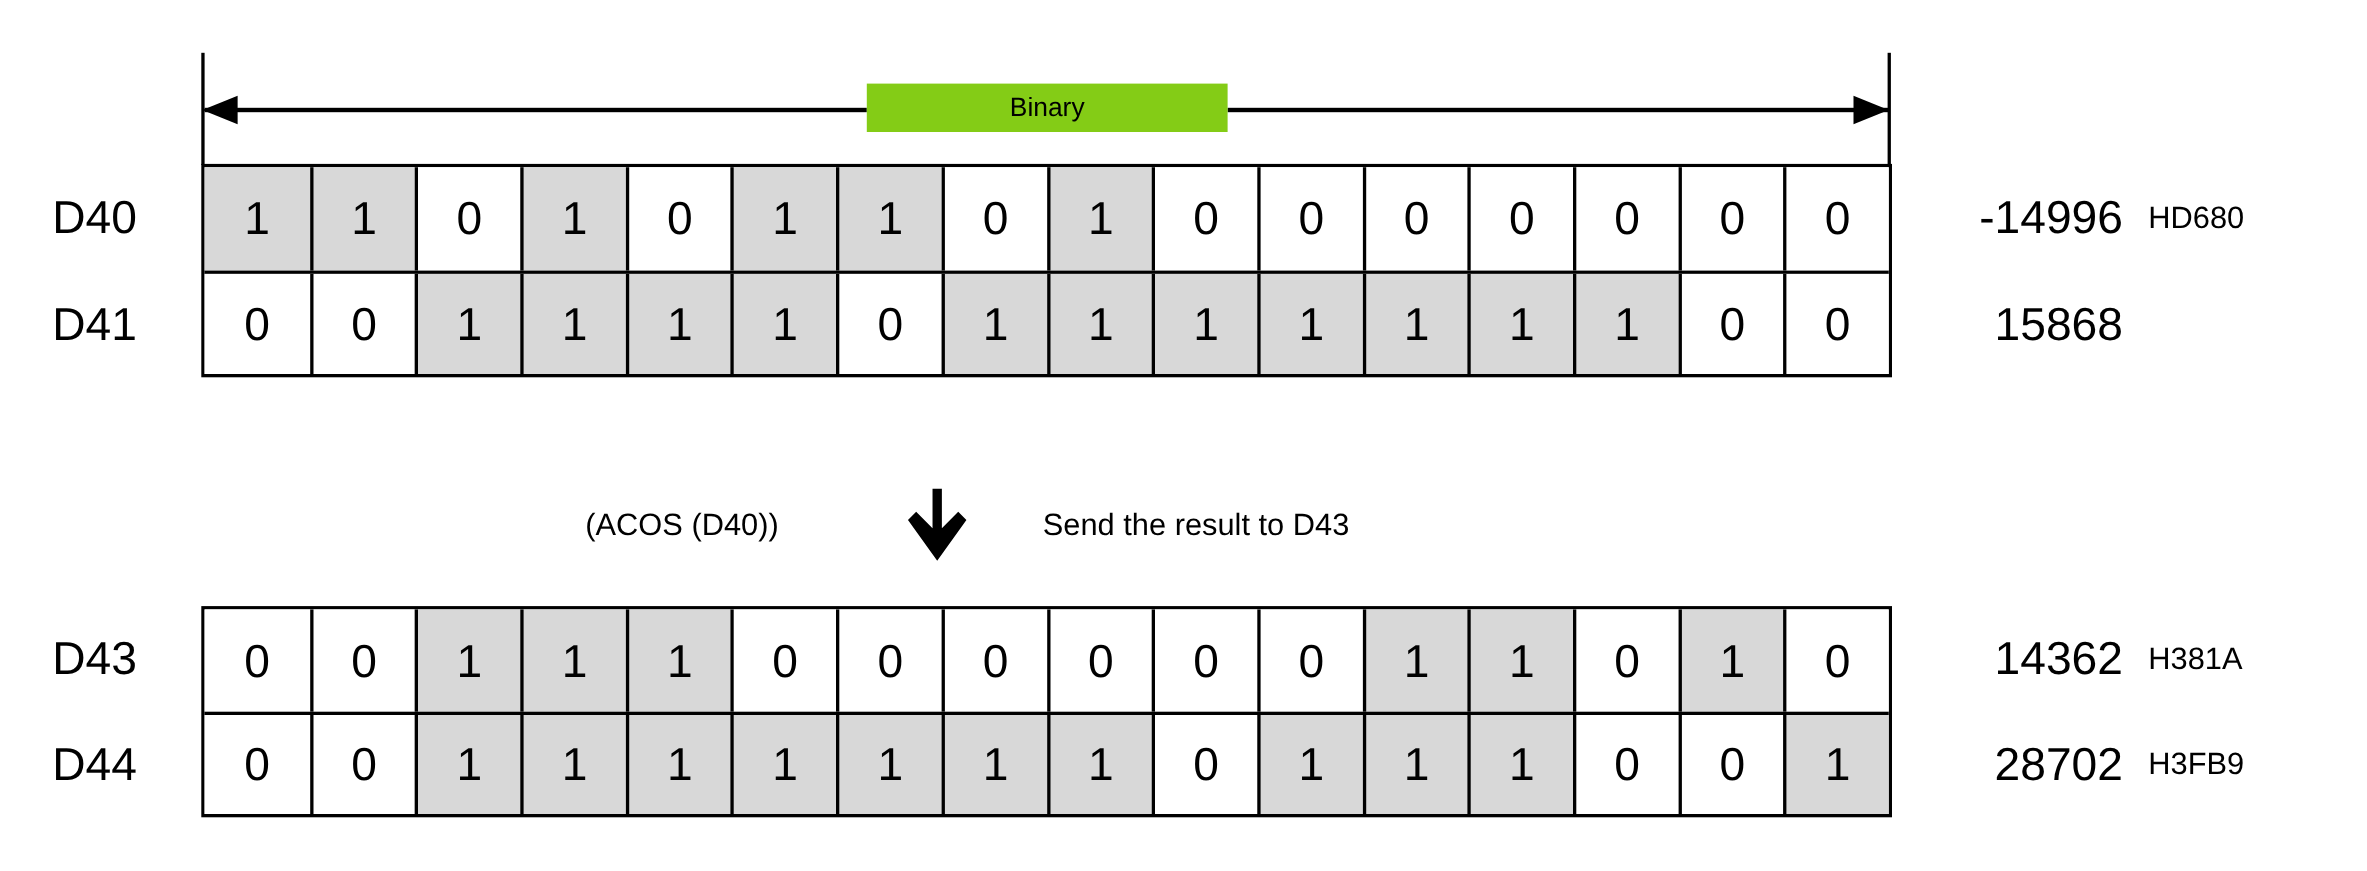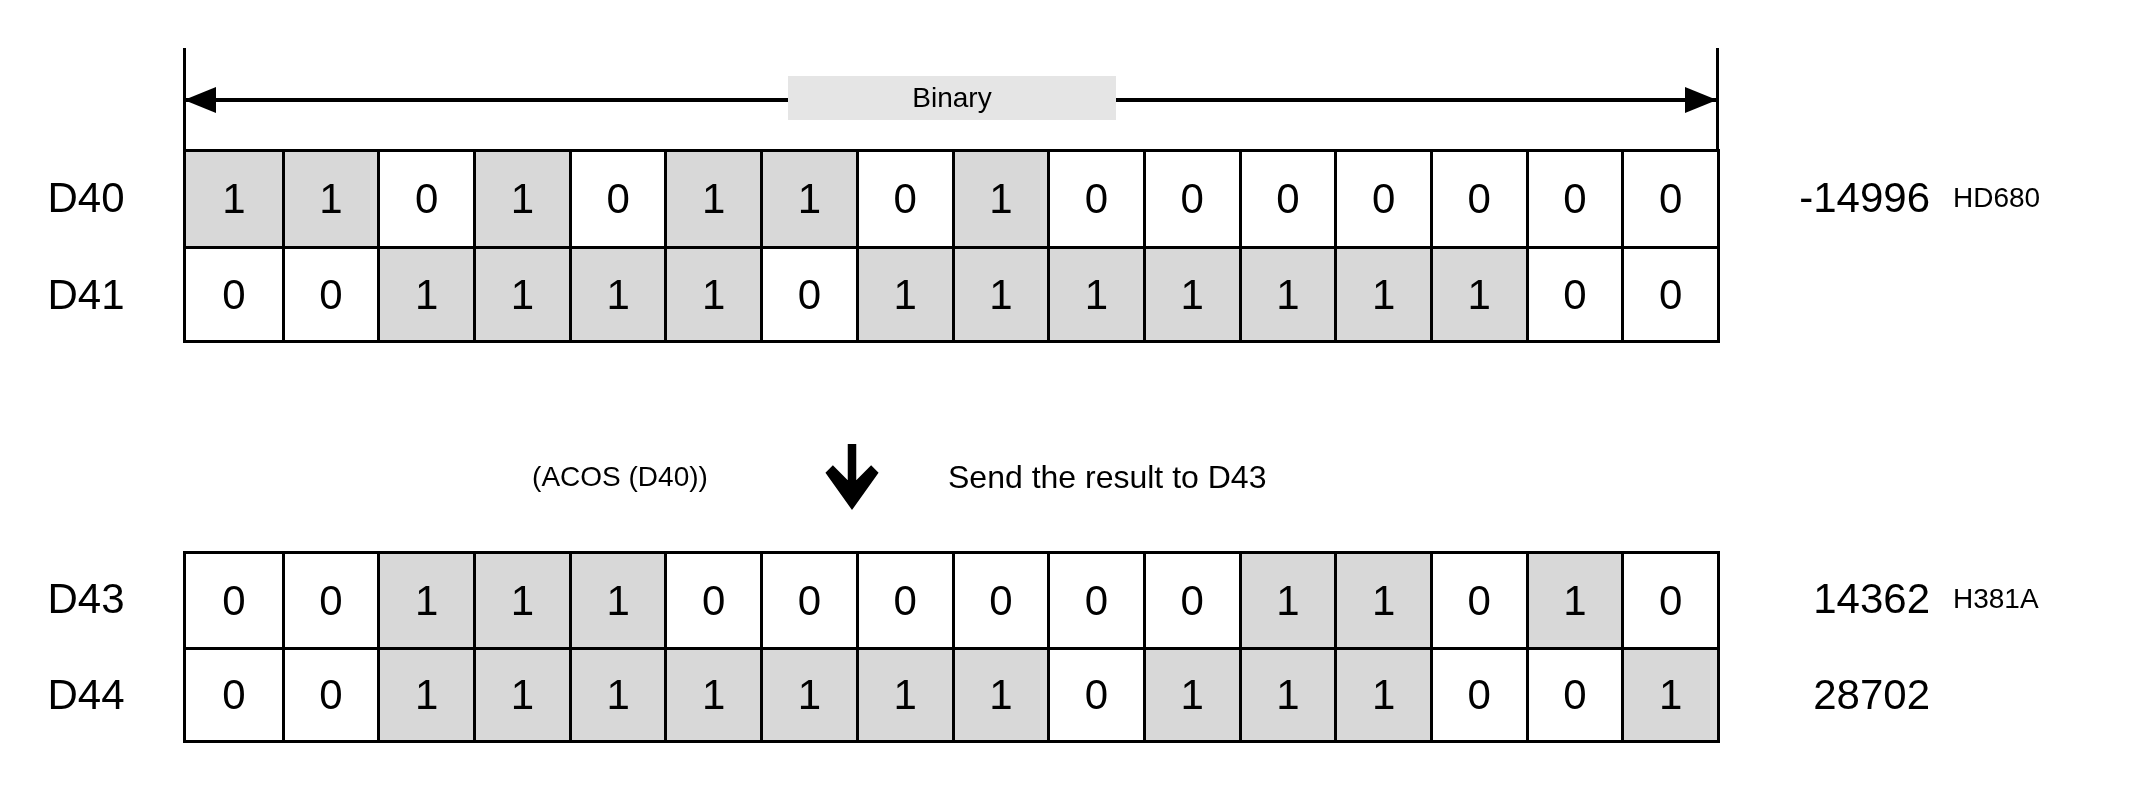--- a/index.html
+++ b/index.html
@@ -25,7 +25,7 @@
   .binary-label{
     position:absolute;left:788px;width:328px;top:76px;height:44px;
     display:flex;align-items:center;justify-content:center;
-    font-size:28px;background:#e5e5e5;
+    font-size:24px;background:#84cc16;
   }
   
   .bit-table{

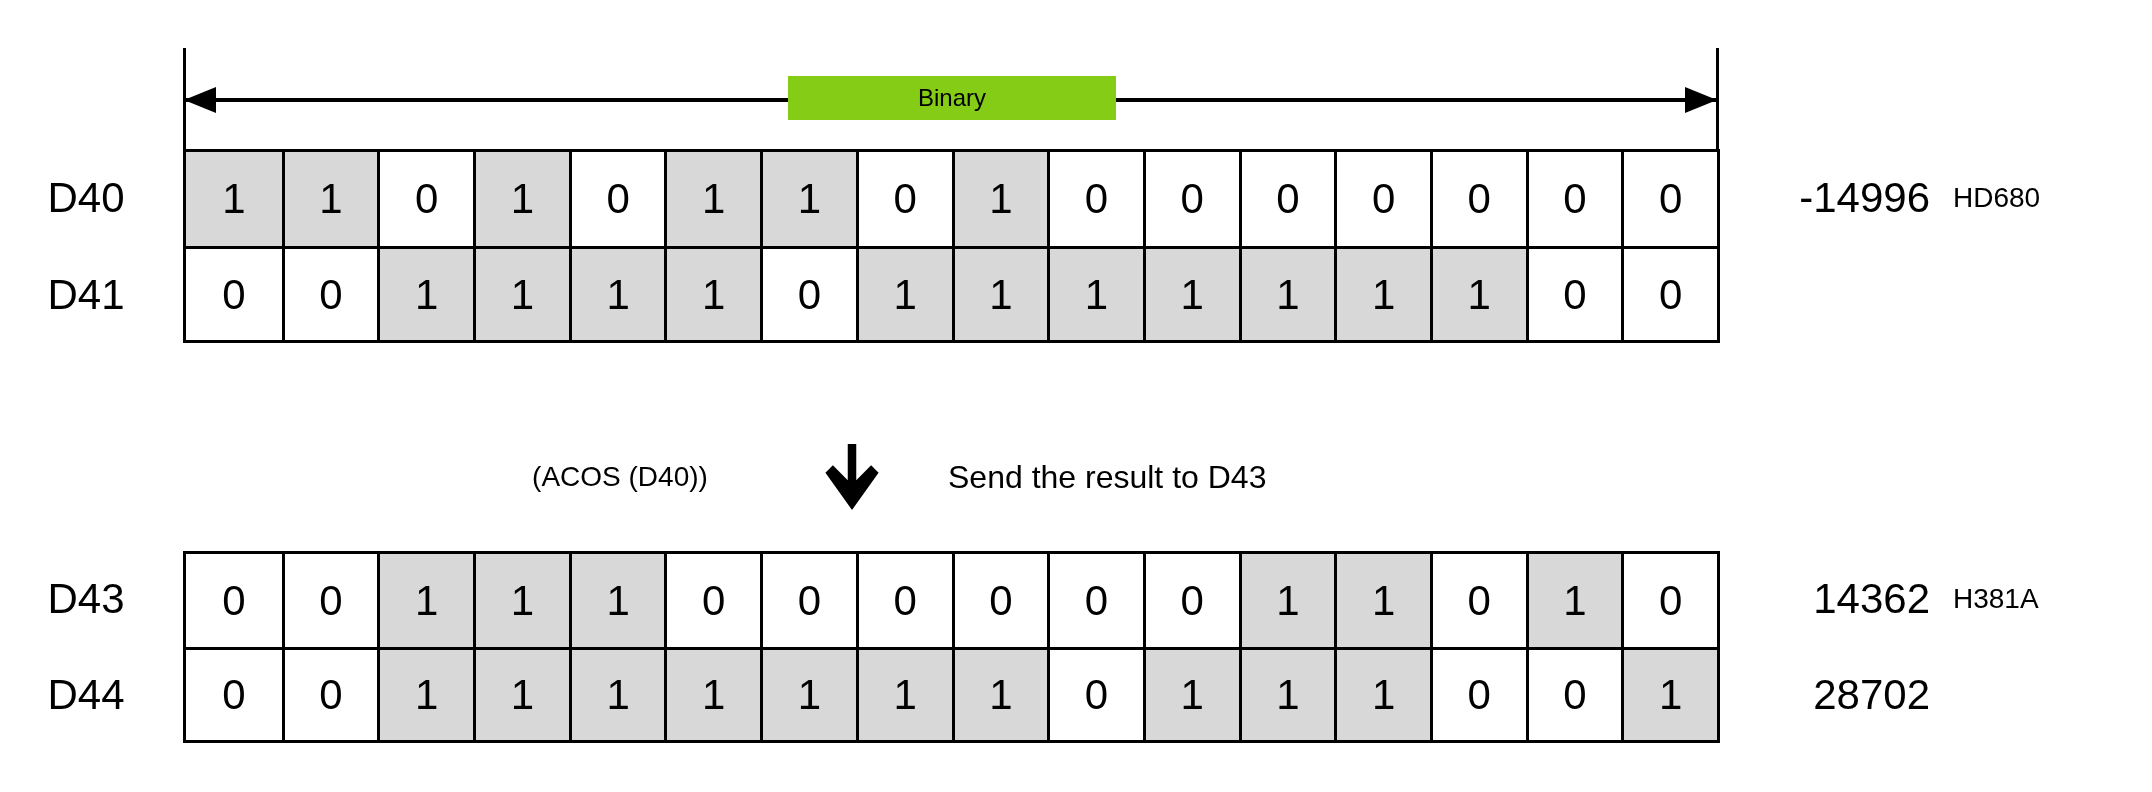--- a/index.html
+++ b/index.html
@@ -179,6 +179,7 @@
   </div>
 
   <div class="dec-value row-y1">-14996</div>
+  <div class="dec-value row-y2">15868</div>
   <div class="dec-value row-y3">14362</div>
   <div class="dec-value row-y4">28702</div>
 

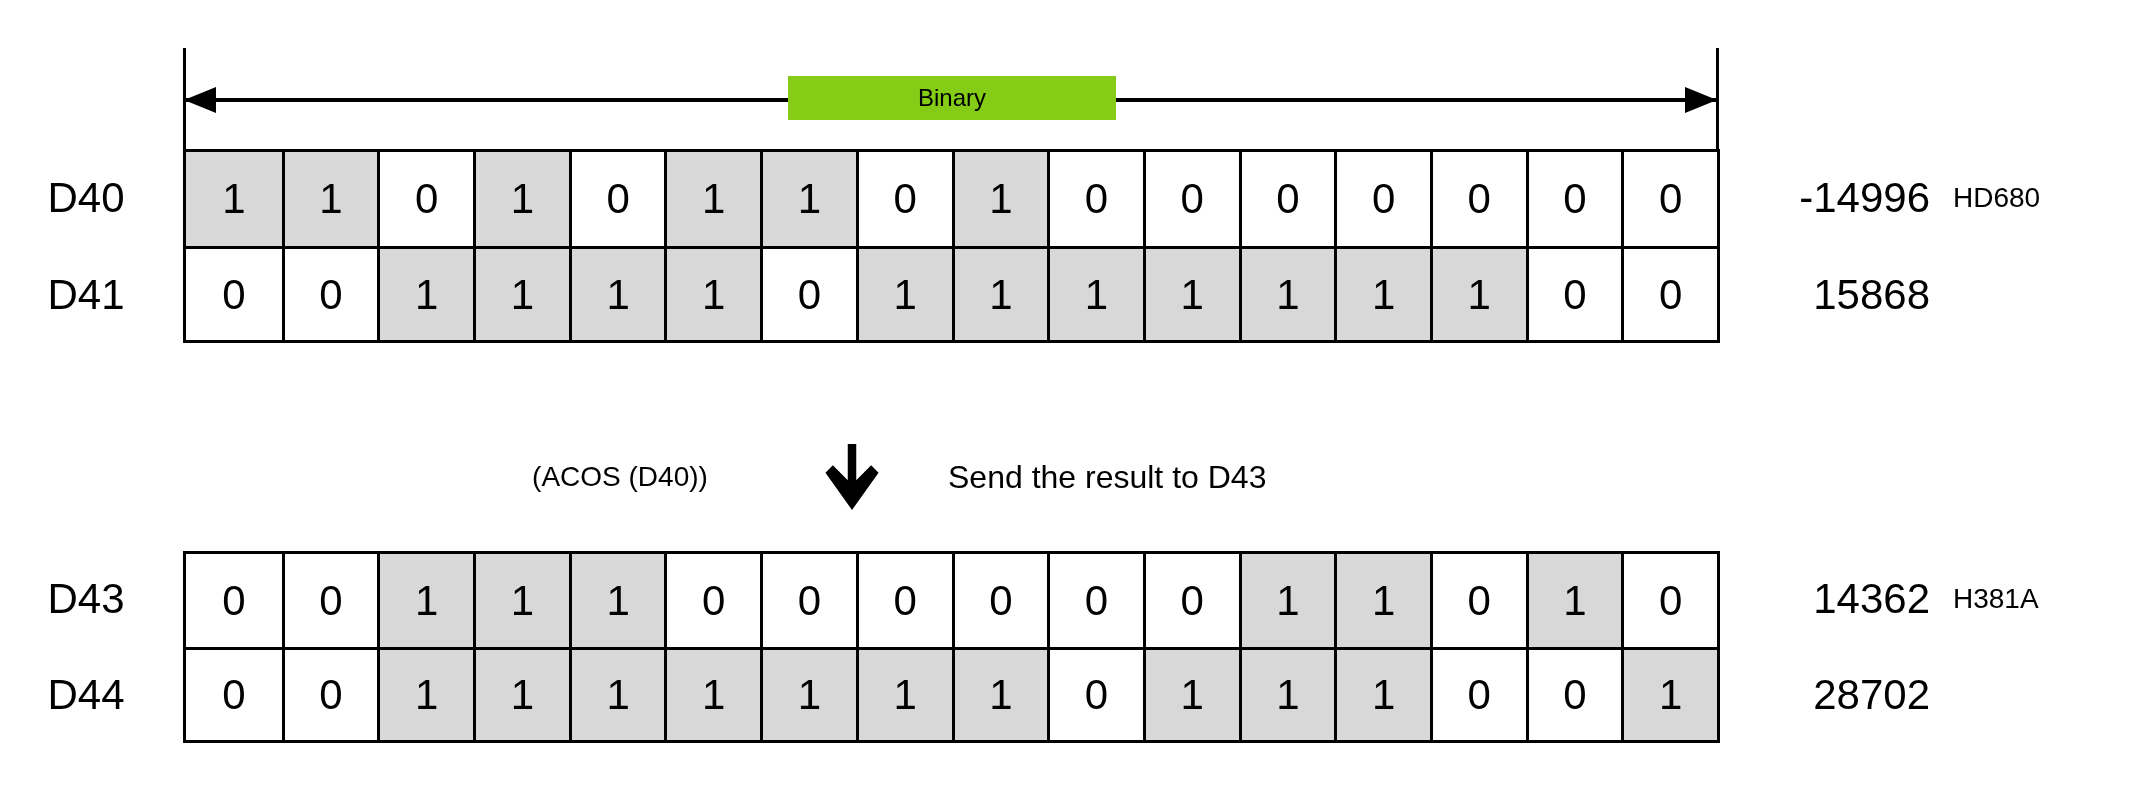--- a/index.html
+++ b/index.html
@@ -73,7 +73,7 @@
   .op-desc{
     position:absolute;left:948px;top:452px;height:50px;
     display:flex;align-items:center;
-    font-size:32px;white-space:nowrap;
+    font-size:28px;white-space:nowrap;
   }
 </style>
 </head>

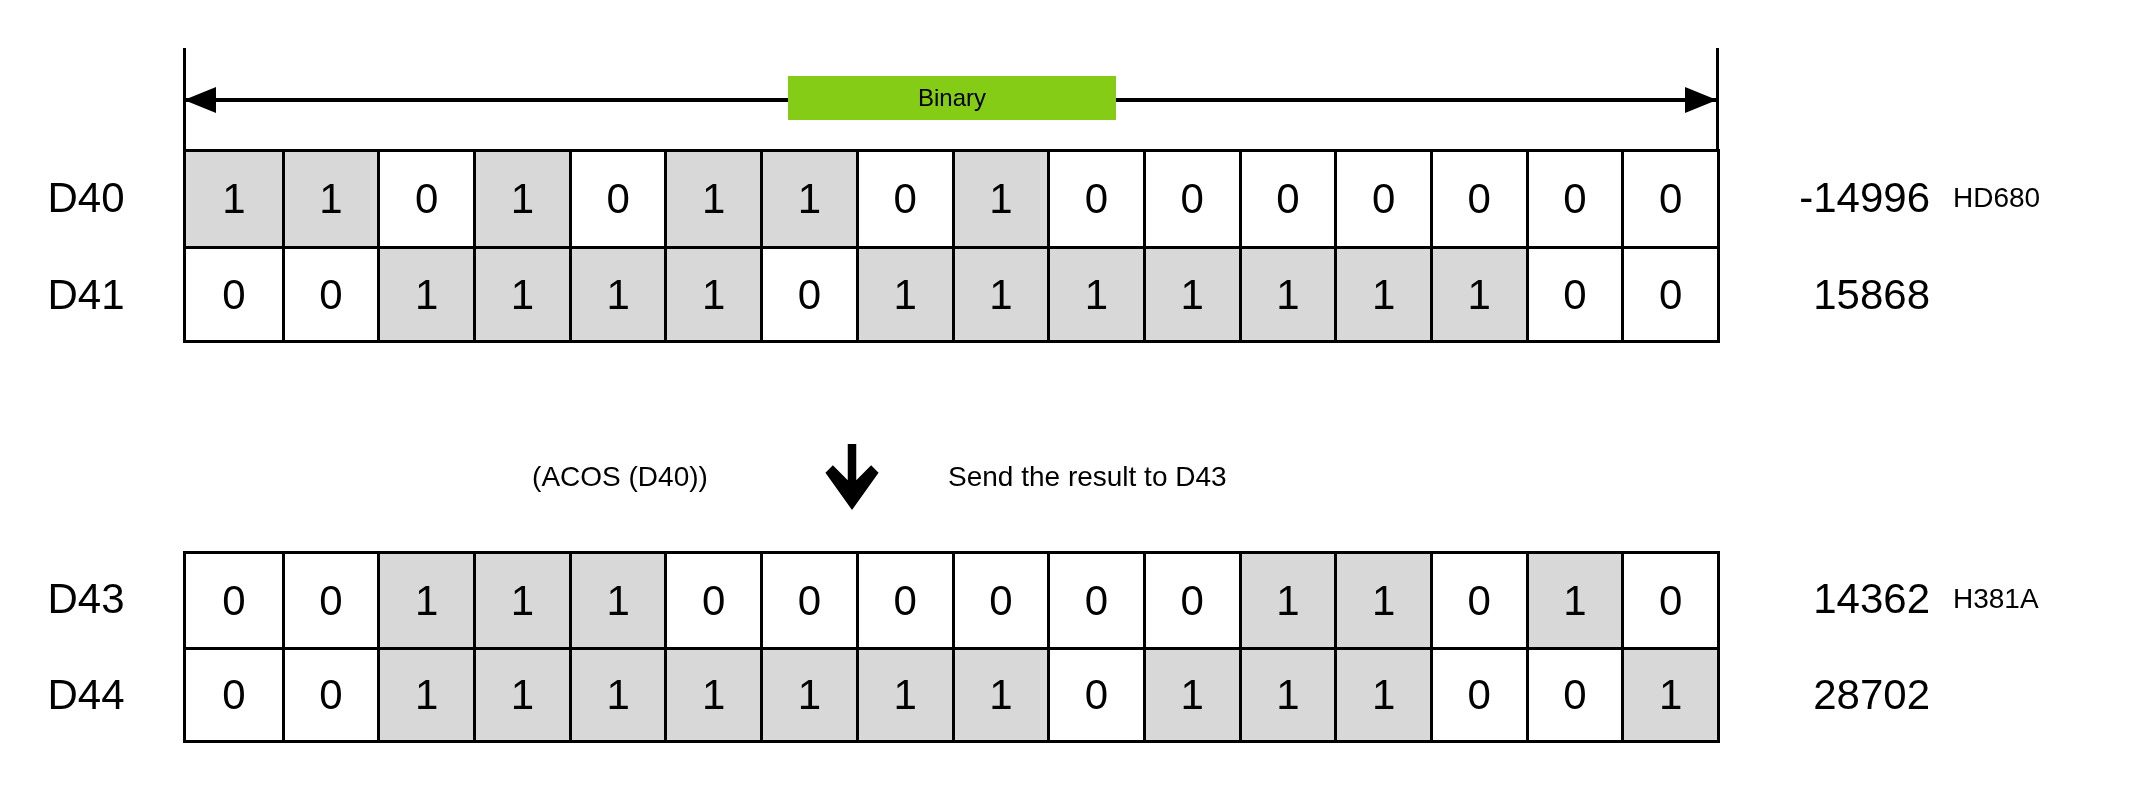--- a/index.html
+++ b/index.html
@@ -185,6 +185,7 @@
 
   <div class="hex-value row-y1">HD680</div>
   <div class="hex-value row-y3">H381A</div>
+  <div class="hex-value row-y4">H3FB9</div>
 
 </div>
 

